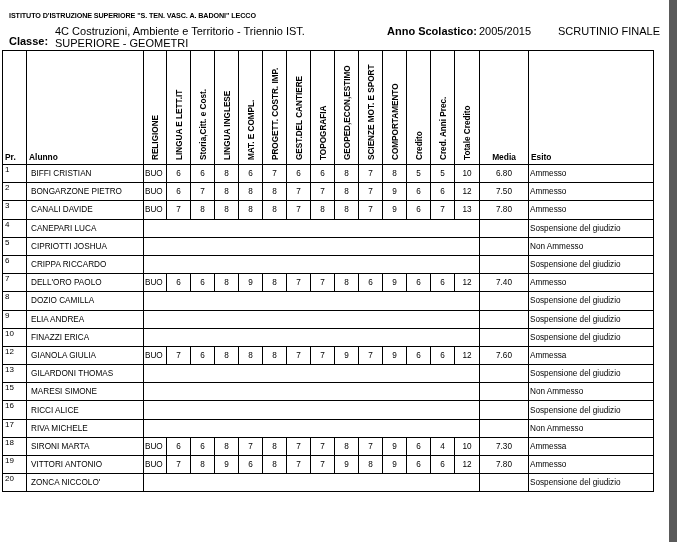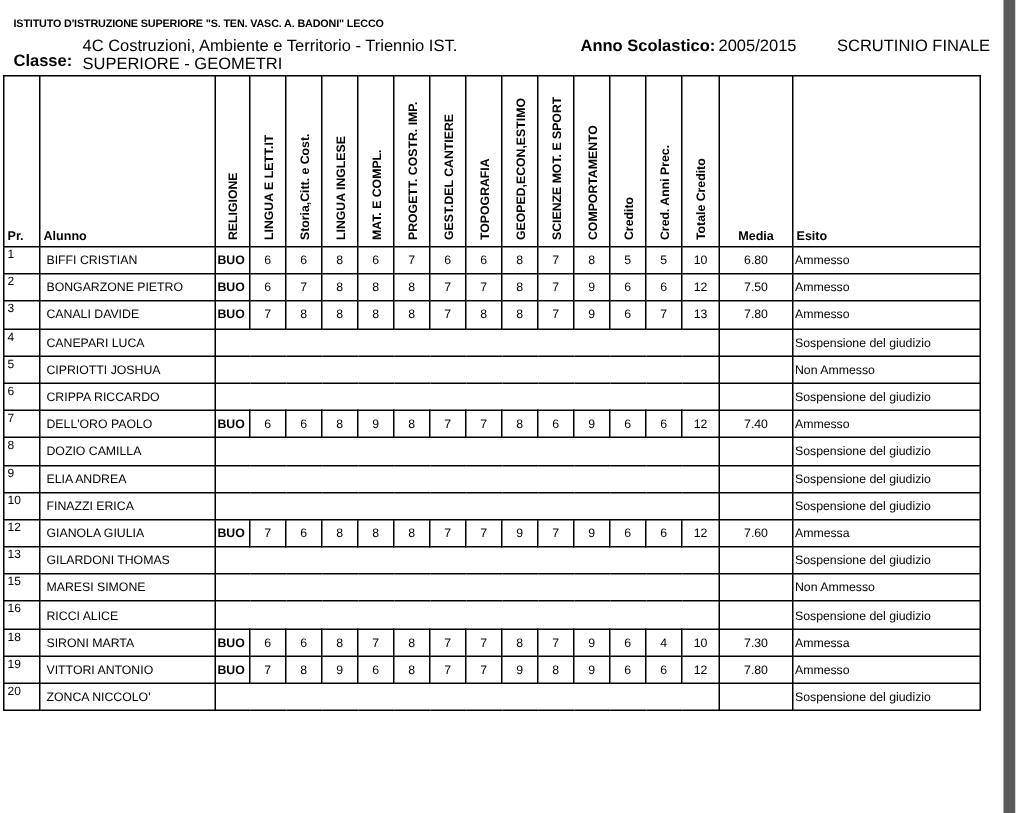--- a/index.html
+++ b/index.html
@@ -47,7 +47,7 @@
   td.pr { text-align: left; vertical-align: top; line-height: 10px; padding-left: 2px; font-size: 8px; }
   td.name { padding-left: 4px; font-size: 8.2px; white-space: nowrap; }
   td.c { text-align: center; font-size: 8.2px; }
-  td.rel { padding-left: 1px; font-size: 8.2px; font-weight: bold; }
+  td.rel { padding-left: 1px; font-size: 8.2px; }
   td.esito { padding-left: 1px; font-size: 8.2px; white-space: nowrap; }
   td.empty { border-left: 1px solid #000; }
 </style>

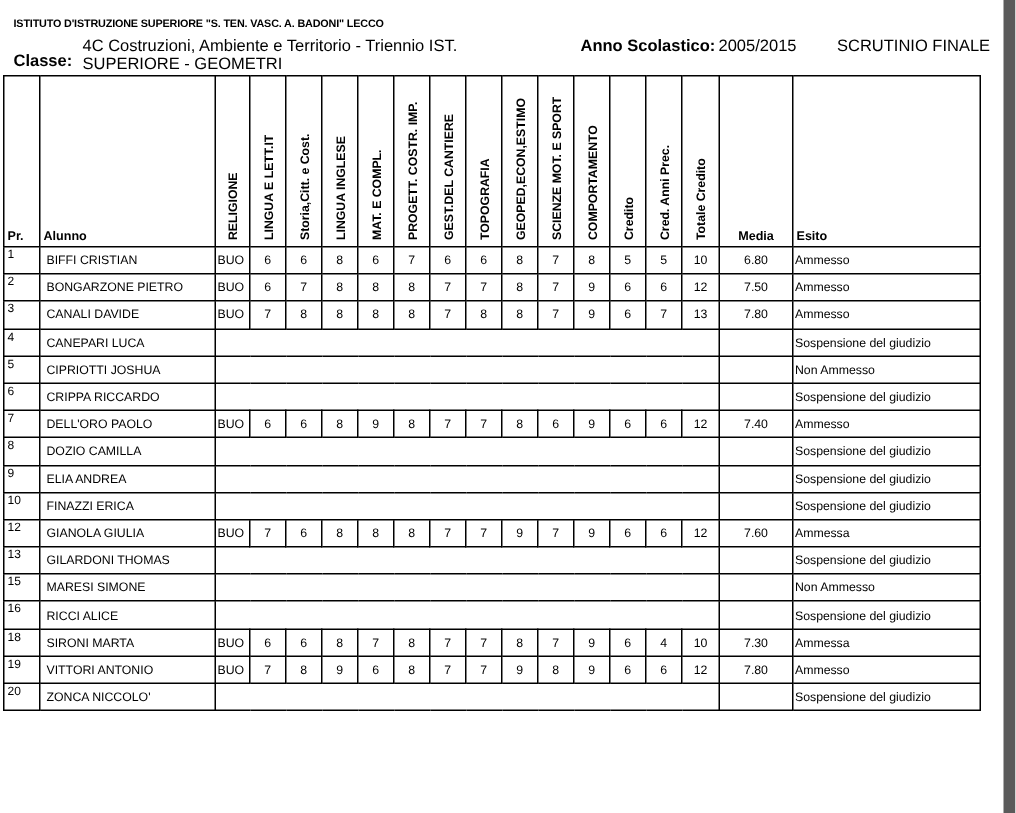--- a/index.html
+++ b/index.html
@@ -299,6 +299,13 @@
         <td class="esito">Sospensione del giudizio</td>
       </tr>
       <tr>
+        <td class="pr">17</td>
+        <td class="name">RIVA MICHELE</td>
+        <td class="empty" colspan="14"></td>
+        <td class="c"></td>
+        <td class="esito">Non Ammesso</td>
+      </tr>
+      <tr>
         <td class="pr">18</td>
         <td class="name">SIRONI MARTA</td>
         <td class="rel">BUO</td>

